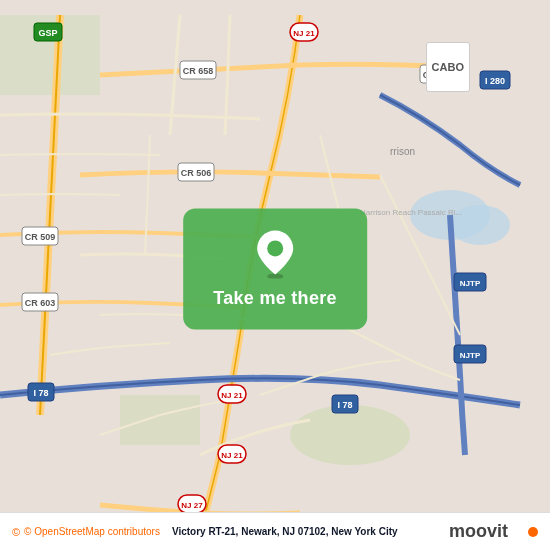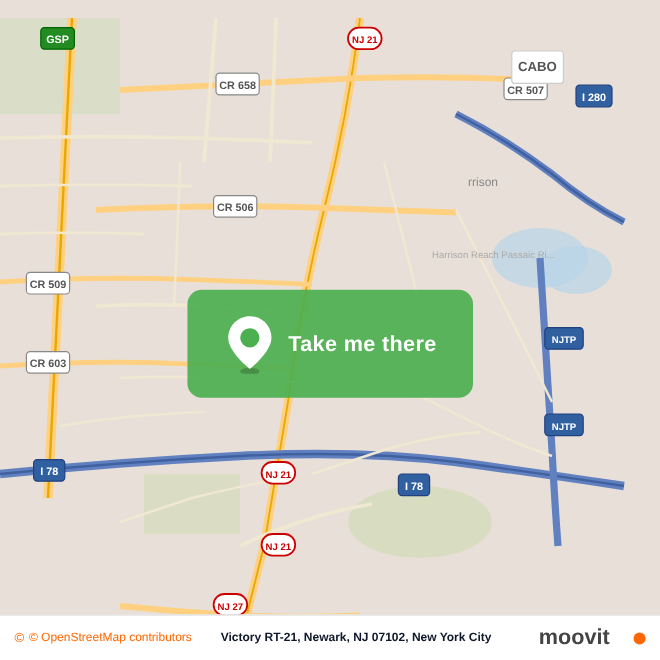--- a/index.html
+++ b/index.html
@@ -103,7 +103,7 @@
       background: #fff;
       border: 1px solid #ccc;
       border-radius: 3px;
-      padding: 7px 5px;
+      padding: 18px 5px;
       font-size: 11px;
       font-weight: bold;
       color: #555;

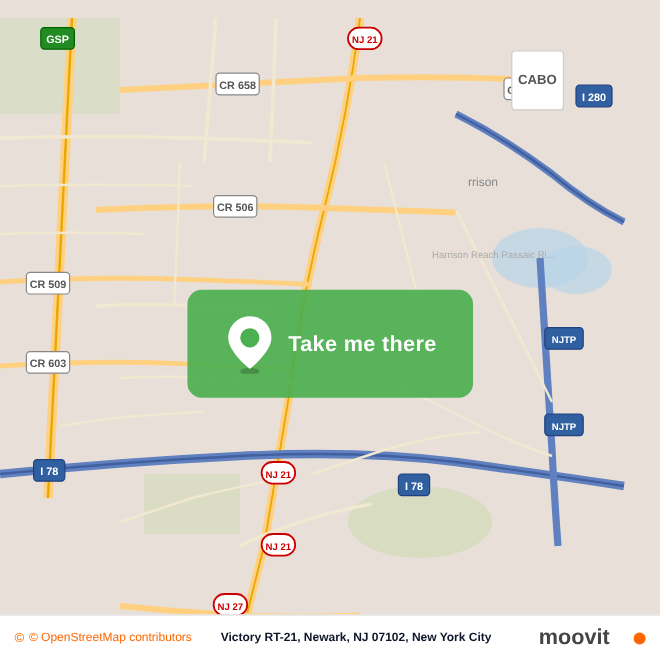--- a/index.html
+++ b/index.html
@@ -77,12 +77,11 @@
       border-radius: 12px;
       padding: 20px 30px;
       display: flex;
-      flex-direction: row;
+      flex-direction: column;
       align-items: center;
       gap: 10px;
       z-index: 5;
       min-width: 180px;
-      margin-top: 16px;
     }
 
     .take-me-there-btn {

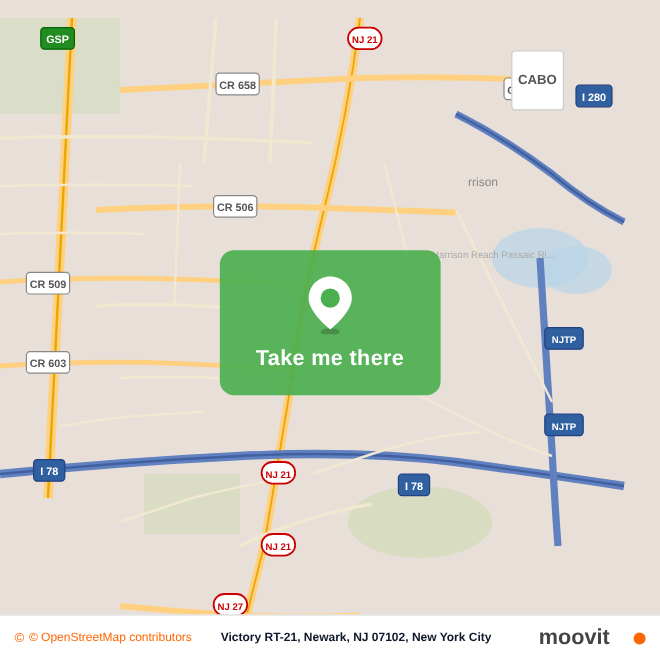--- a/index.html
+++ b/index.html
@@ -238,7 +238,7 @@
   <div class="bottom-bar">
     <div class="bottom-bar-left">
       <span class="osm-logo">©</span>
-      <span style="font-size:10px; color:#f60; margin-right:14px;">© OpenStreetMap contributors</span>
+      <span style="font-size:10px; color:#f60; margin-right:2px;">© OpenStreetMap contributors</span>
       <span style="font-size:10px; color:#0f172a; font-weight:700; margin-left:6px;">Victory RT-21, Newark, NJ 07102, New York City</span>
     </div>
 

